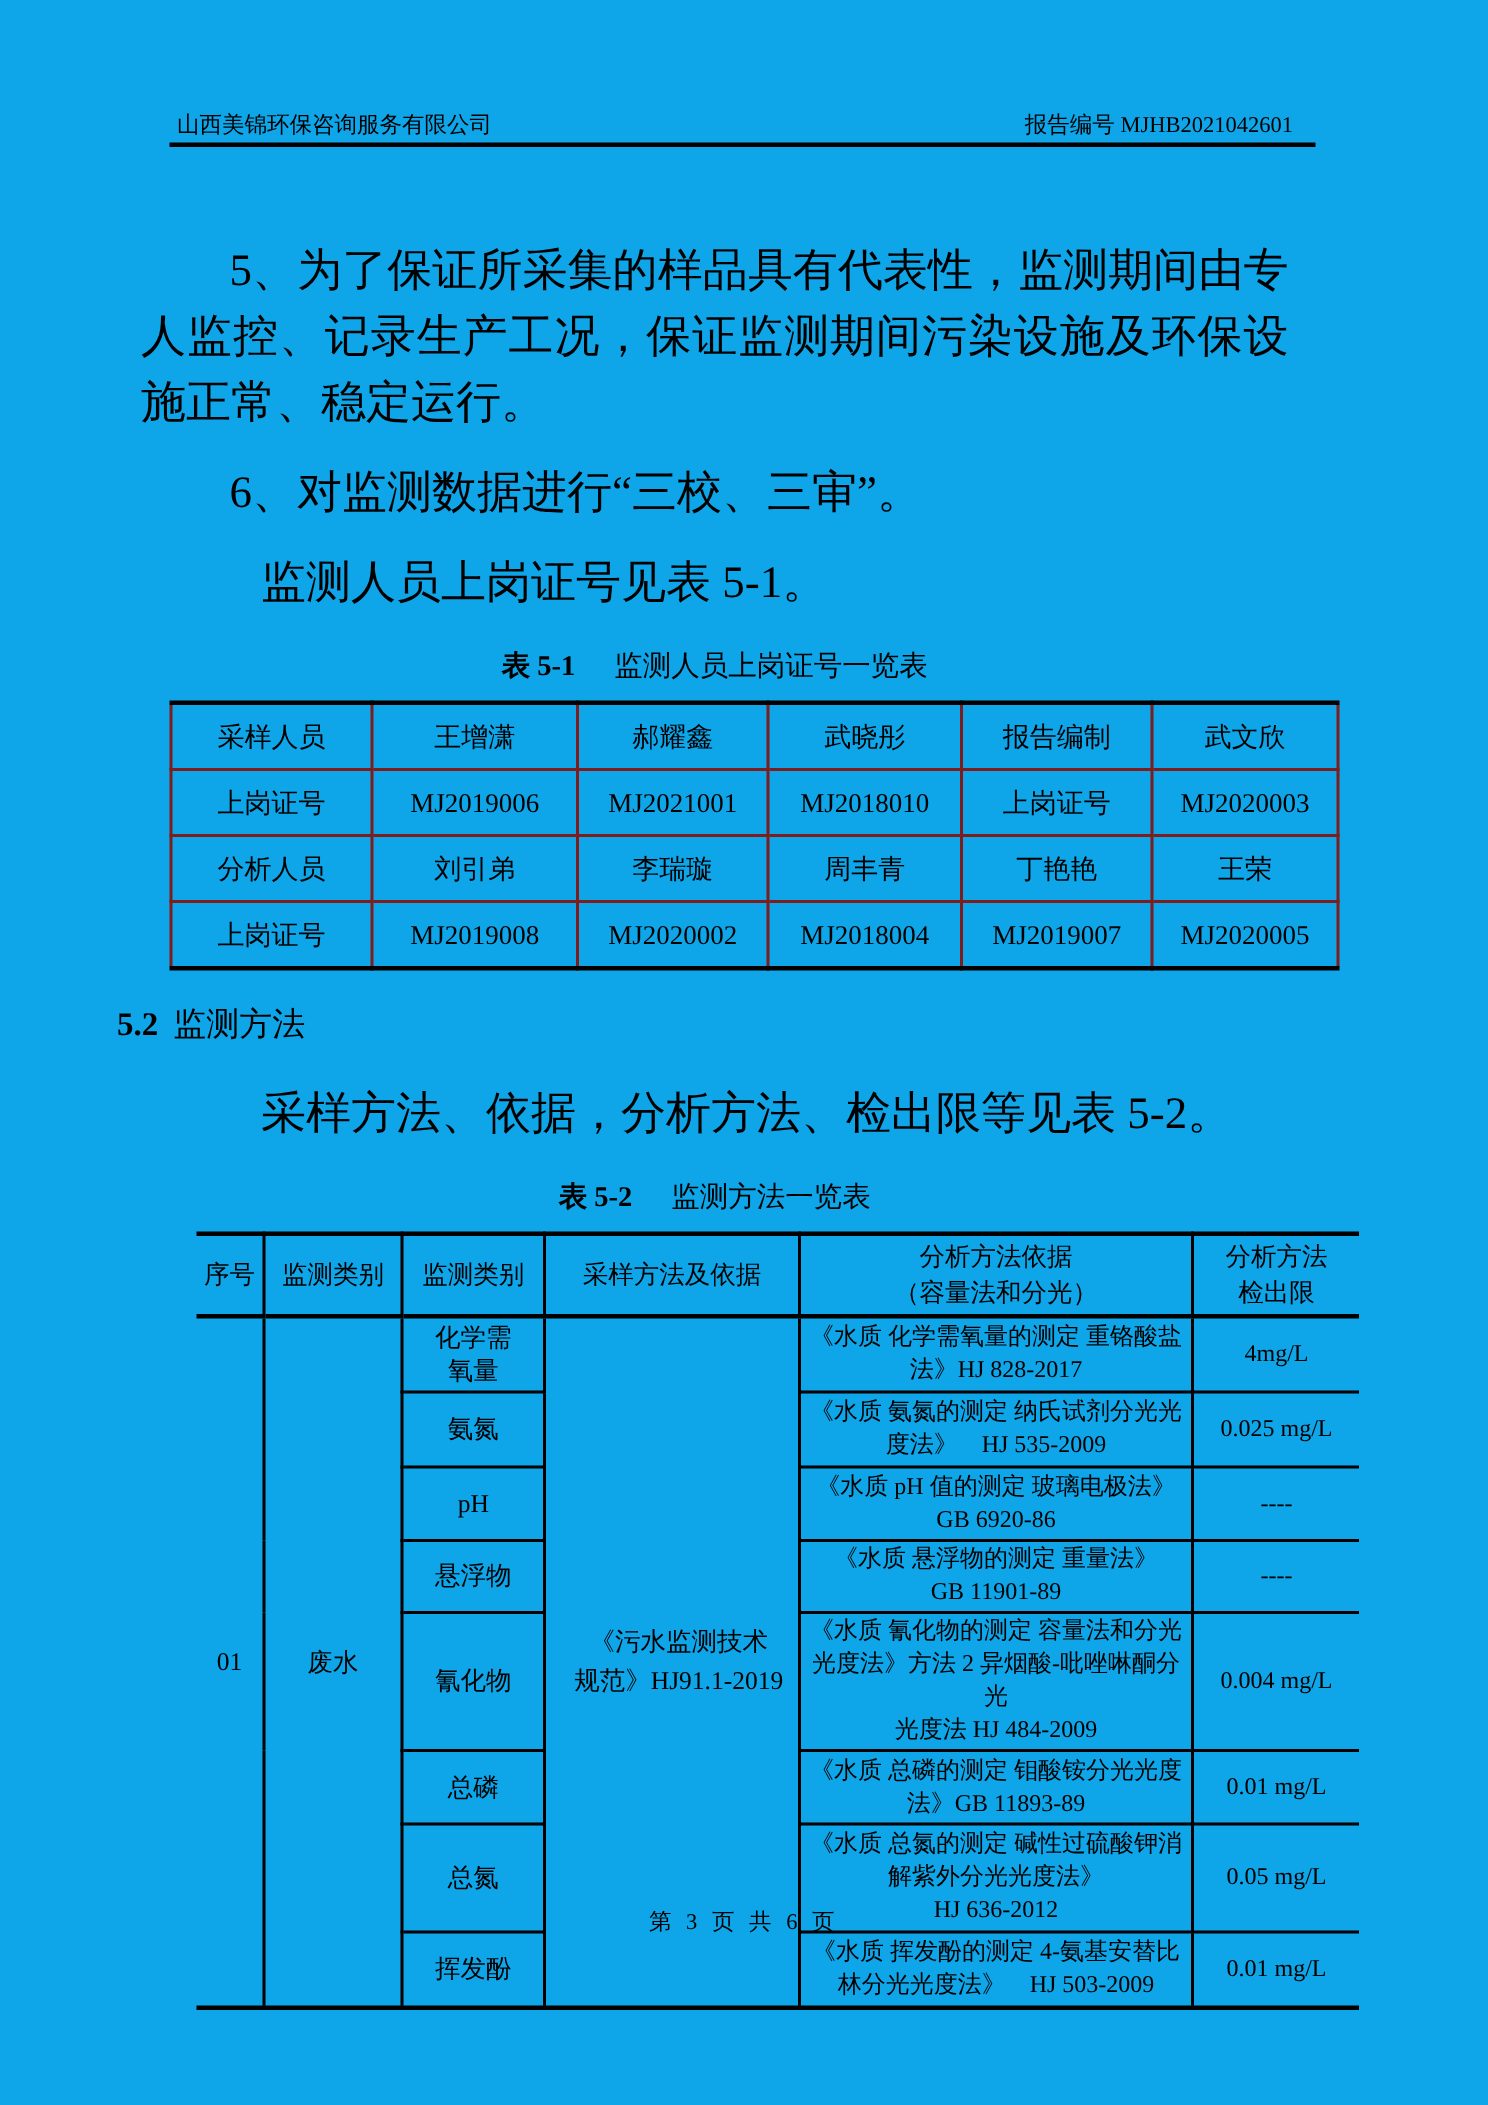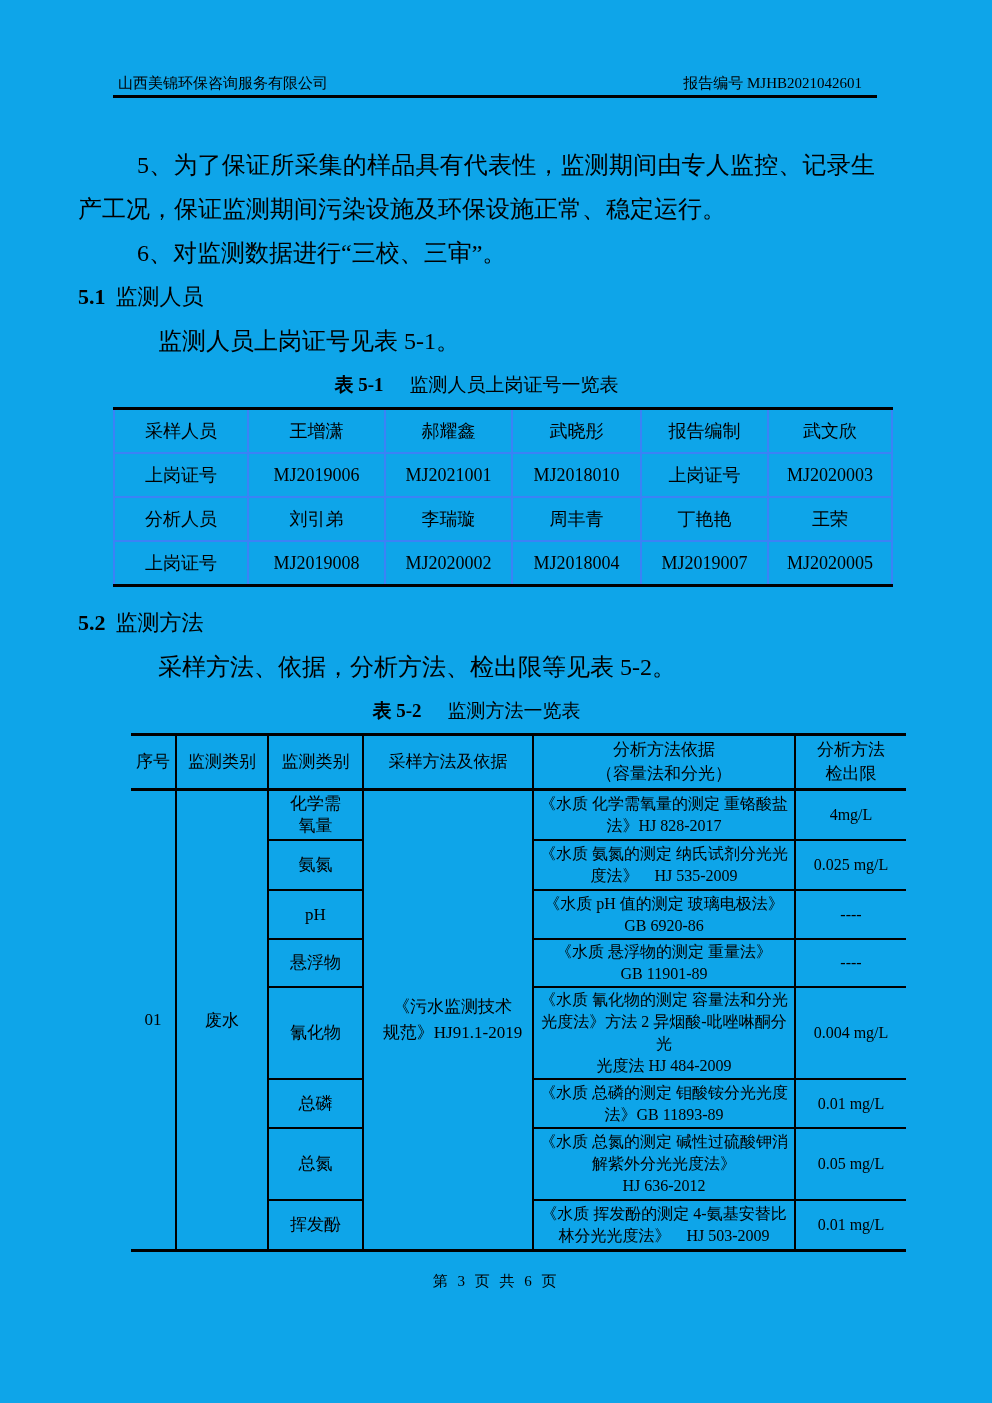--- a/index.html
+++ b/index.html
@@ -18,7 +18,7 @@
   .hdr-rule    { position:absolute; left:113px; right:115px; top:95px; height:3px; background:#000; }
   
   .content { position:absolute; left:78px; top:113px; width:797px; padding-top:30px; }
-  .para { margin:0; font-size:24px; line-height:44px; text-align:justify; }
+  .para { margin:16px; font-size:30px; line-height:44px; text-align:justify; }
   .ind-num { text-indent:59px; }
   .ind-std { text-indent:80px; }
   .h2 { margin:0; font-size:22px; line-height:44px; }

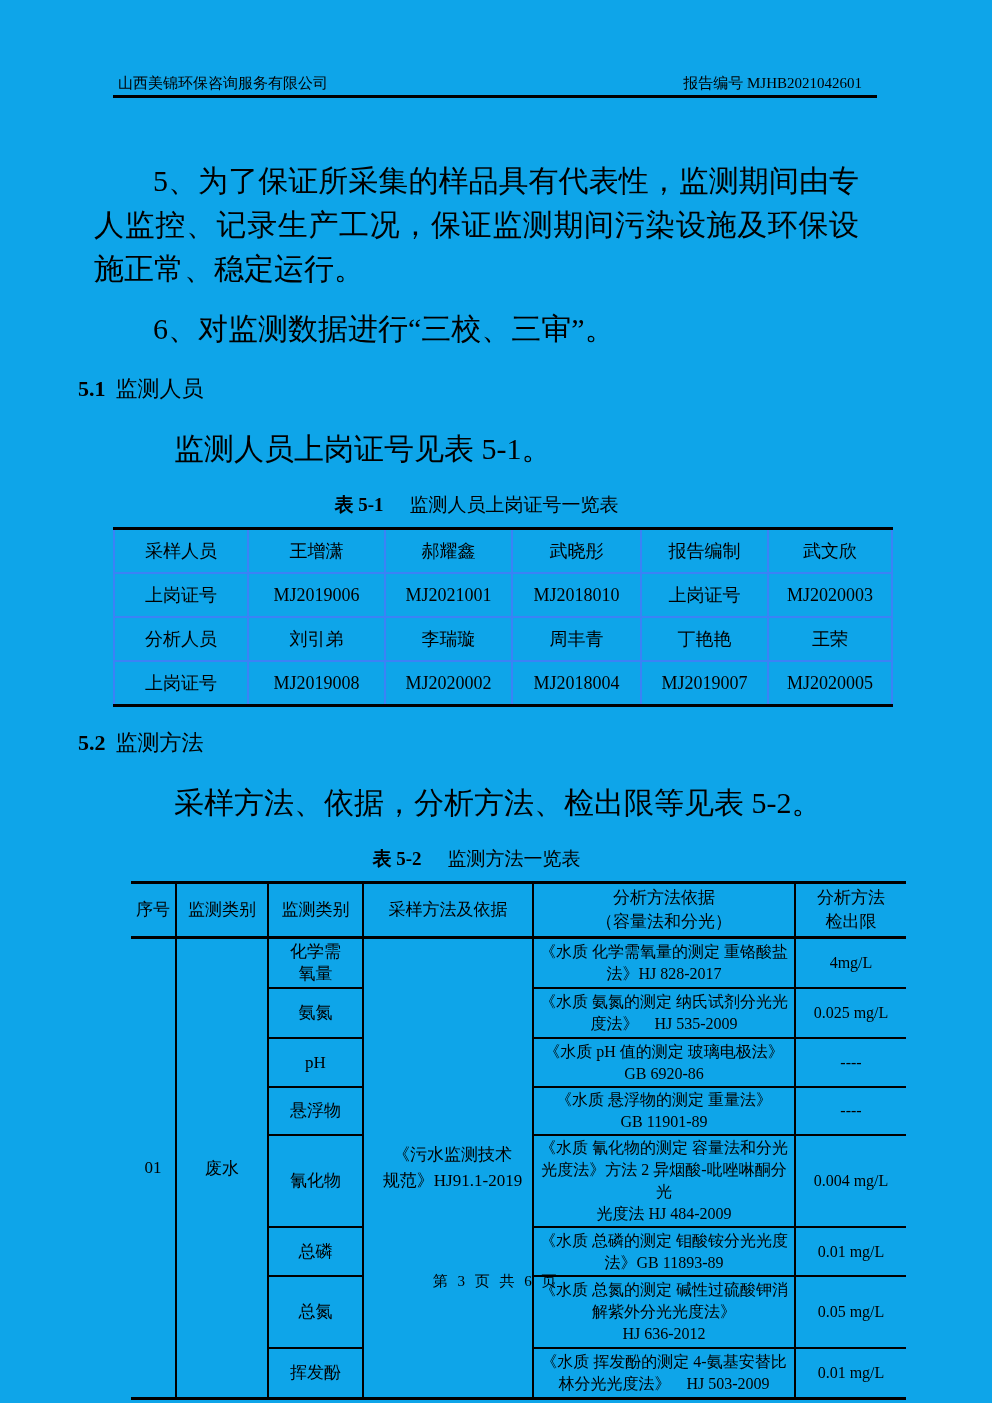--- a/index.html
+++ b/index.html
@@ -63,7 +63,6 @@
     <p class="para ind-num">5、为了保证所采集的样品具有代表性，监测期间由专人监控、记录生产工况，保证监测期间污染设施及环保设施正常、稳定运行。</p>
     <p class="para ind-num">6、对监测数据进行“三校、三审”。</p>
 
-    <p class="h2"><span class="hnum">5.1</span><span>监测人员</span></p>
 
     <p class="para ind-std">监测人员上岗证号见表 5-1。</p>
 

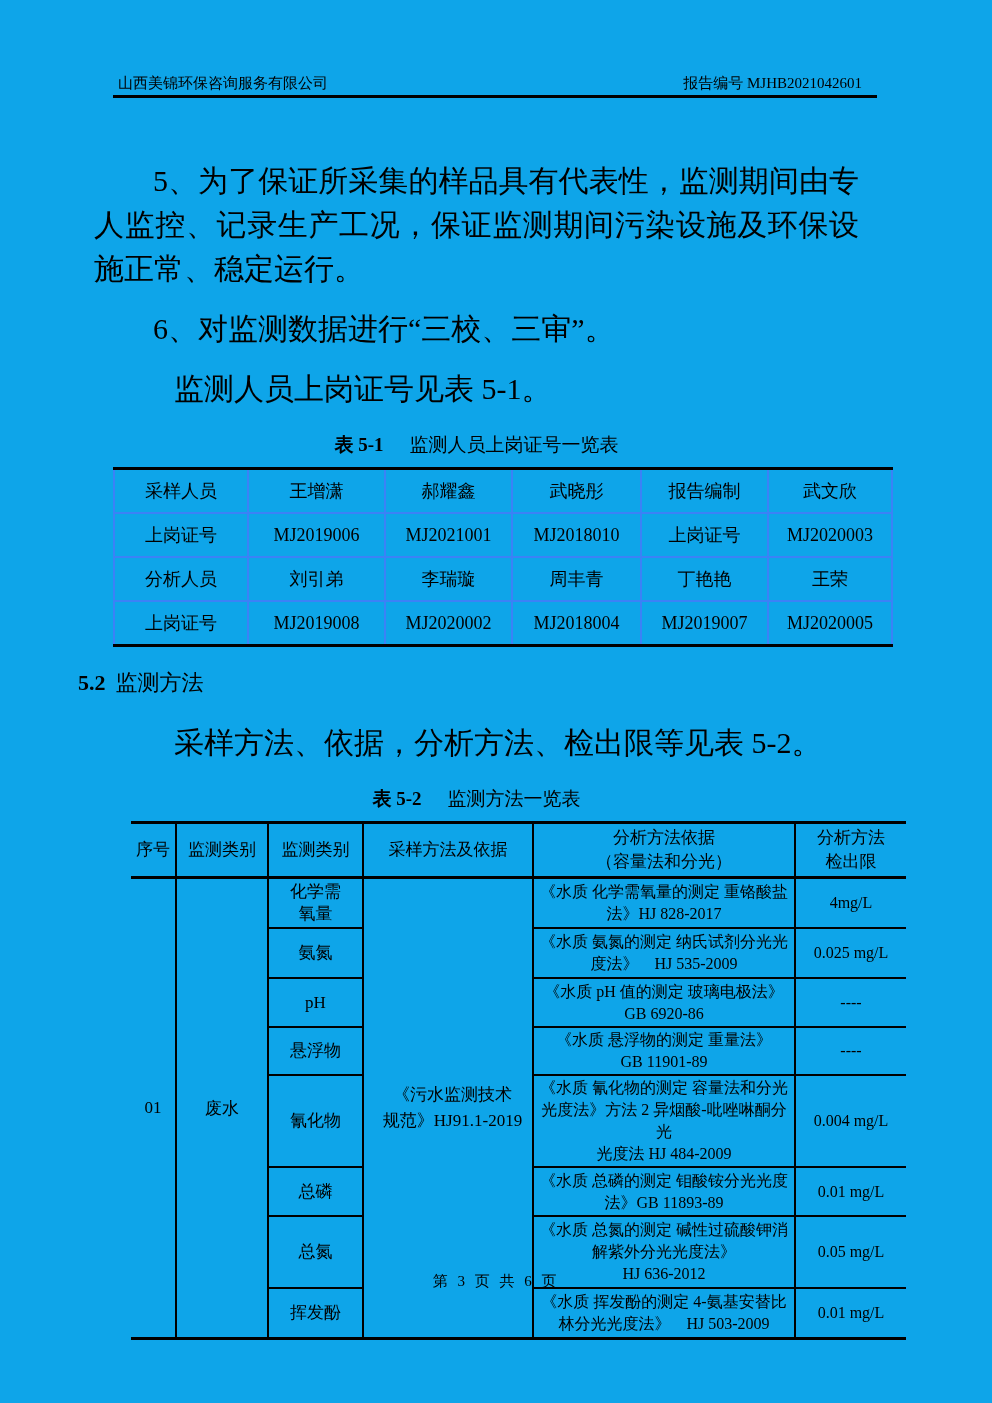--- a/index.html
+++ b/index.html
@@ -30,7 +30,7 @@
   
   .t51 { width:778px; margin-left:35px;
          border:2px solid #000; border-top-width:3px; border-bottom-width:3px; }
-  .t51 td { border:2px solid #3b82f6; height:42px; padding:0 2px;
+  .t51 td { border:2px solid #7f1d1d; height:42px; padding:0 2px;
             text-align:center; vertical-align:middle; font-size:18px; }
   
   .t52 { width:775px; margin-left:53px;

